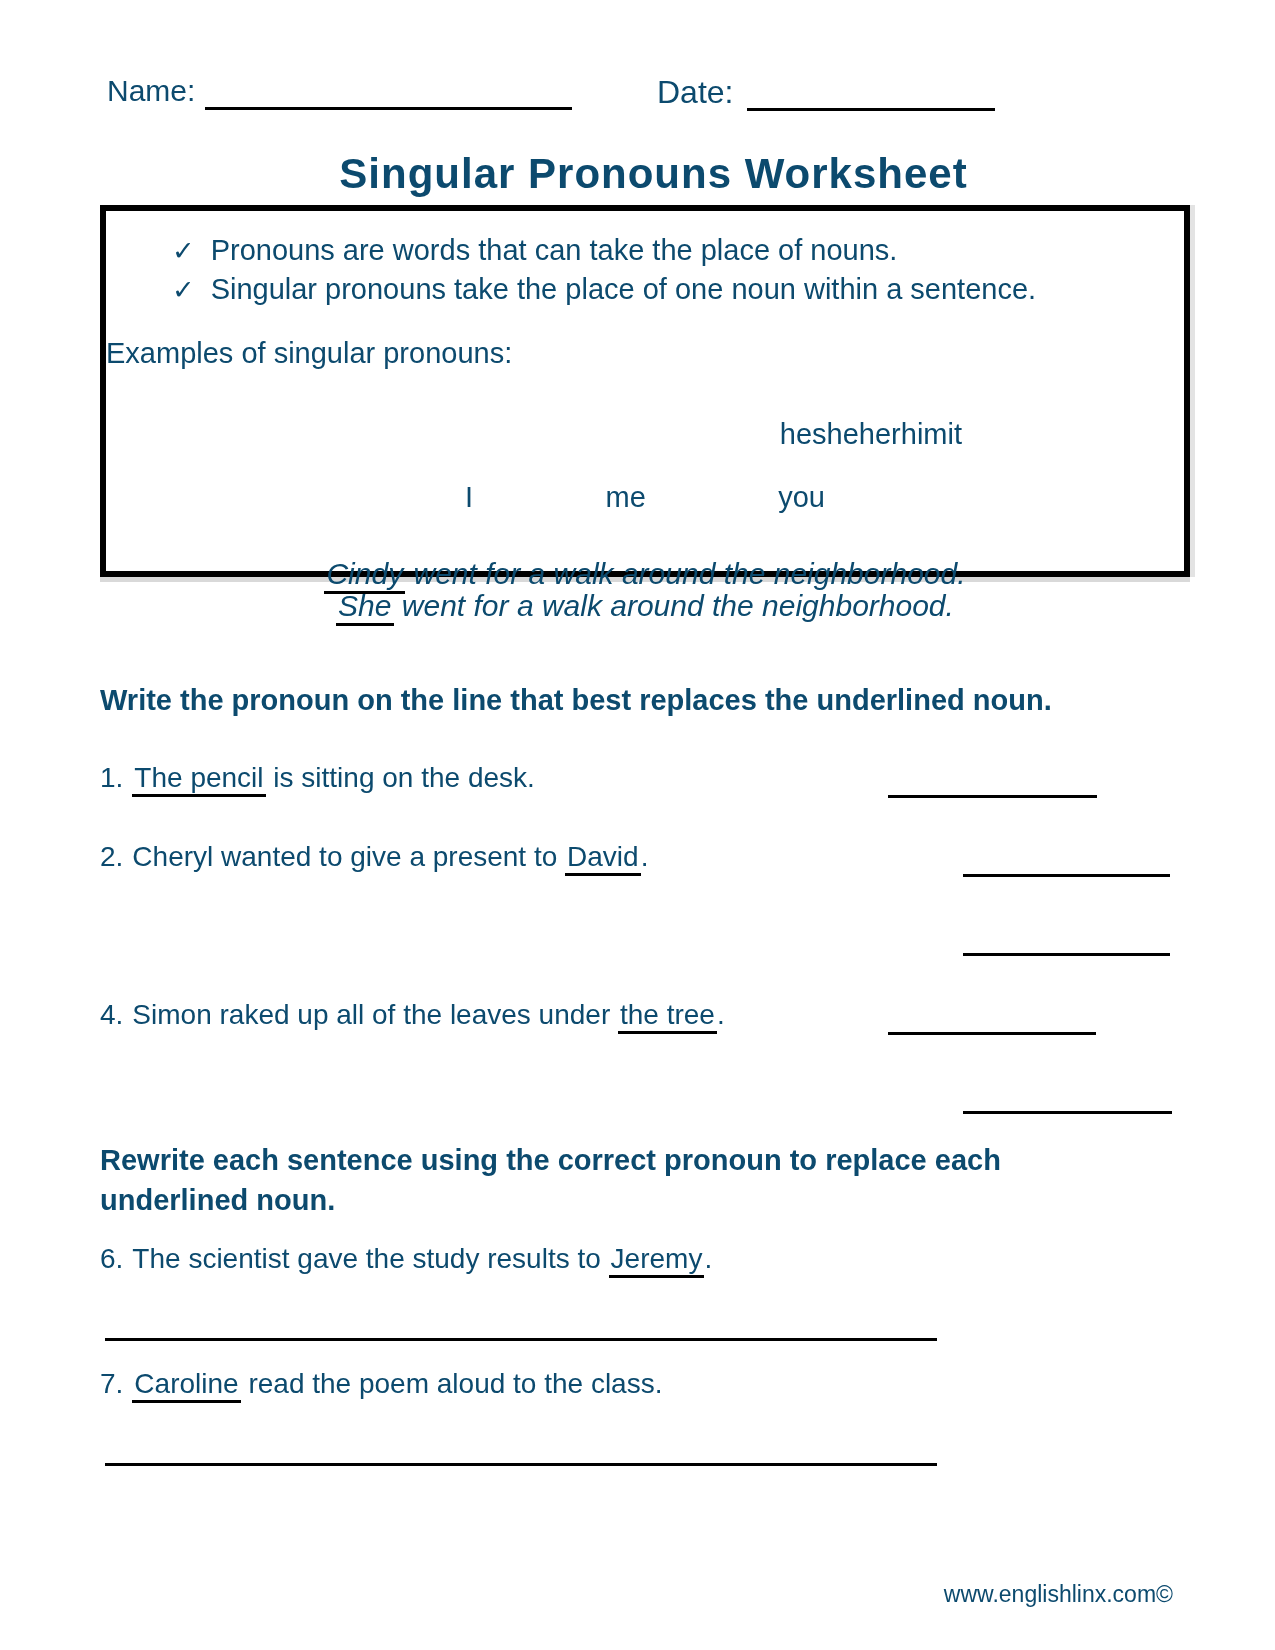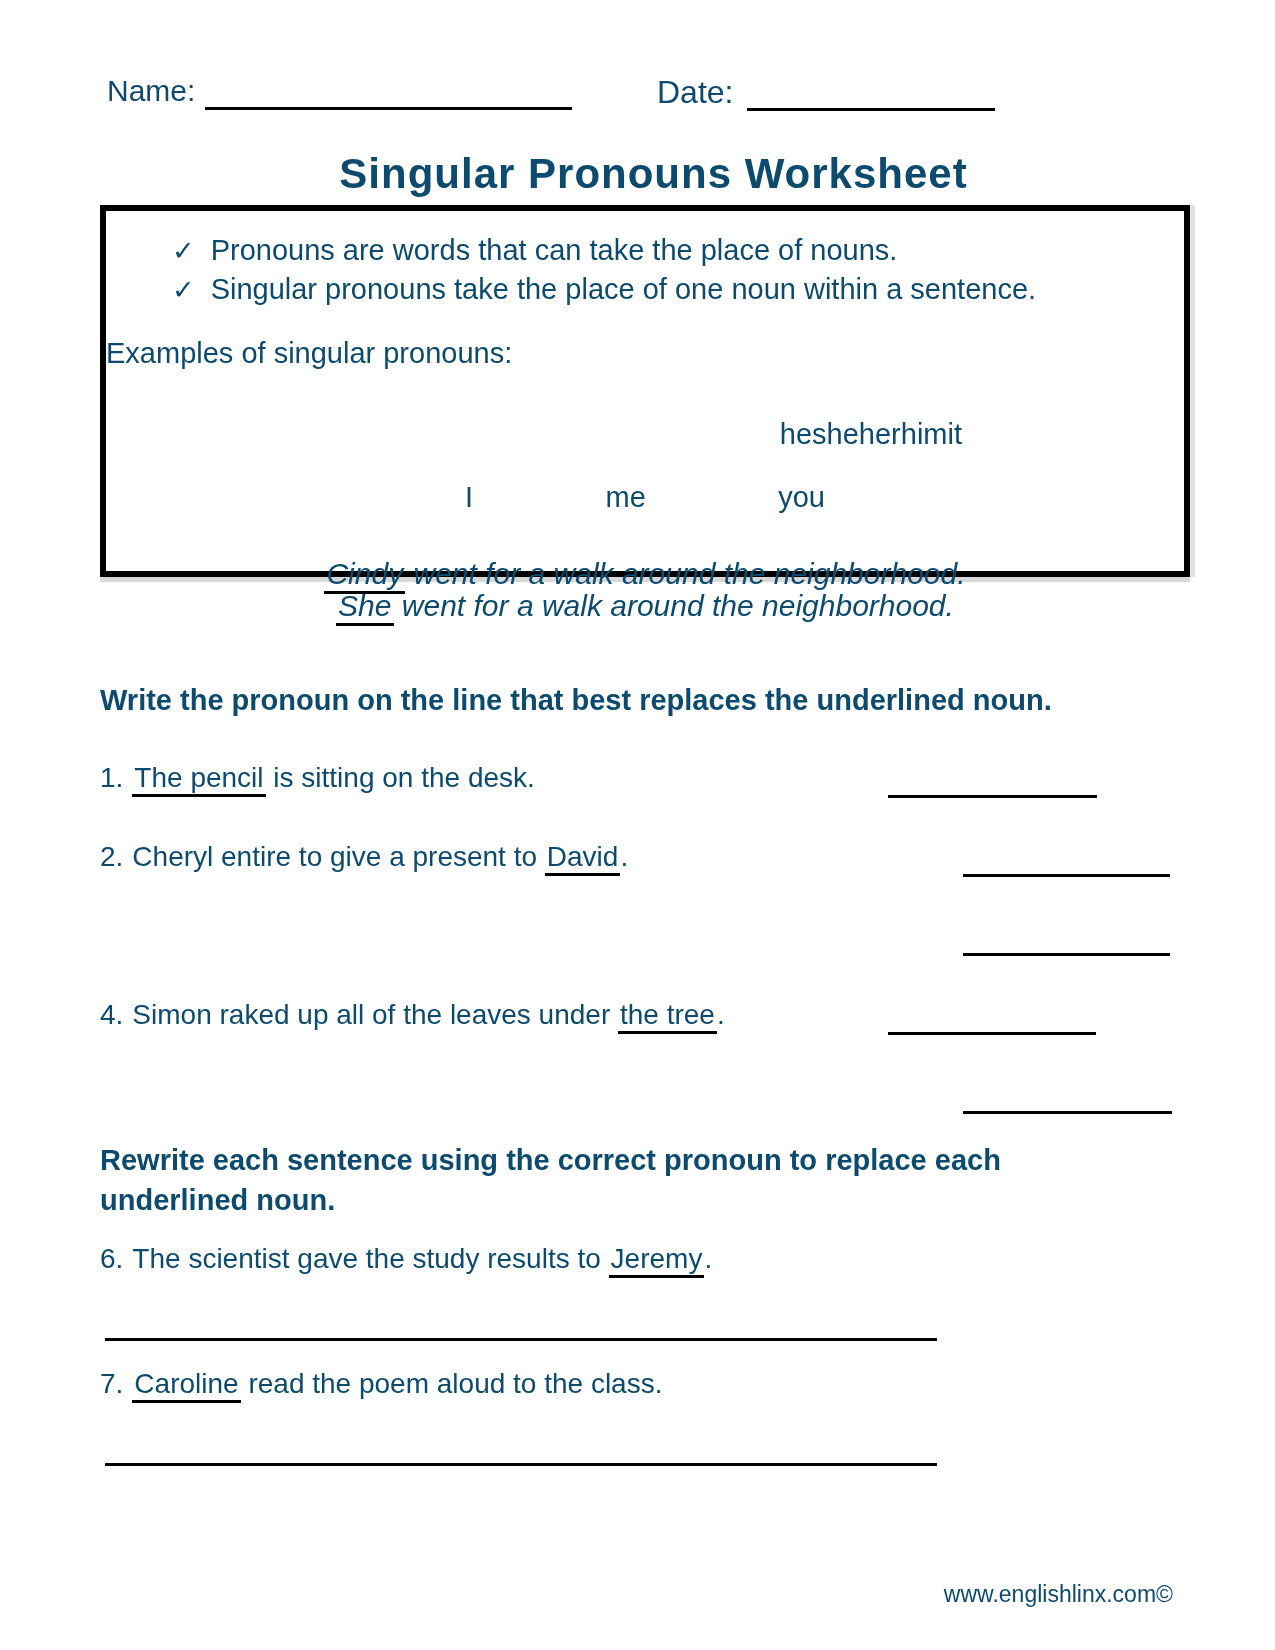--- a/index.html
+++ b/index.html
@@ -193,7 +193,7 @@
   <div class="answer-line a1"></div>
 
   <div class="question q2">
-    <span class="qnum">2.</span><span>Cheryl entire to give a present to </span><span class="u">David</span><span>.</span>
+    <span class="qnum">2.</span><span>Cheryl wanted to give a present to </span><span class="u">David</span><span>.</span>
   </div>
   <div class="answer-line a2"></div>
 

